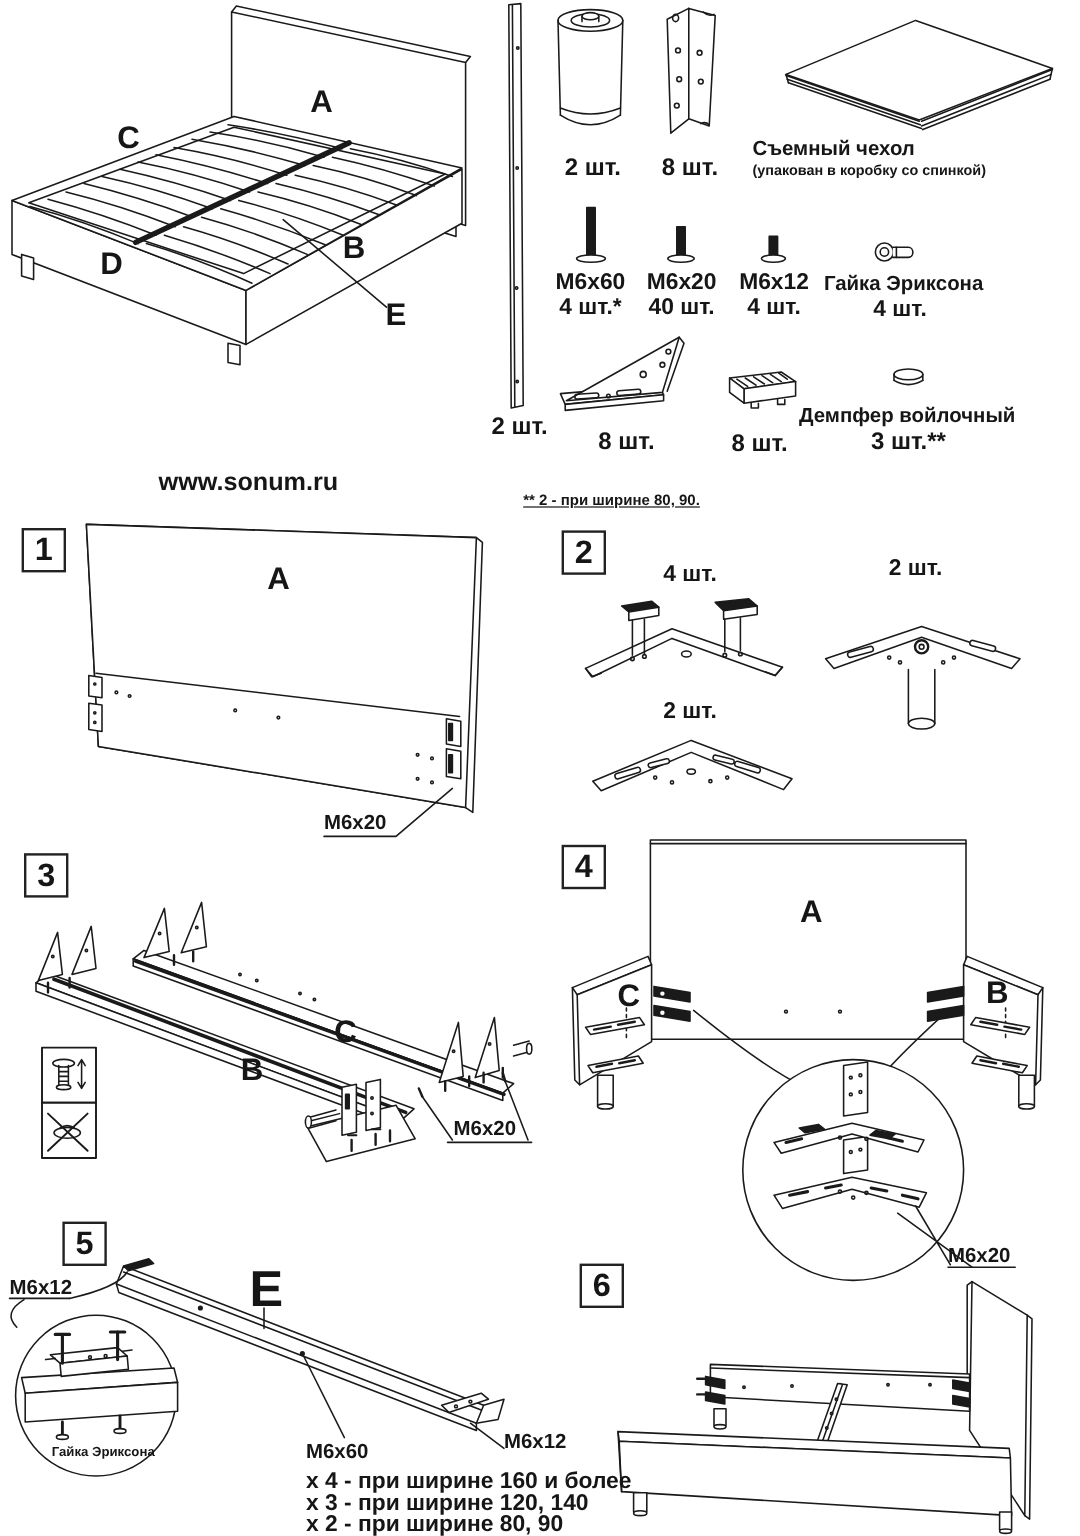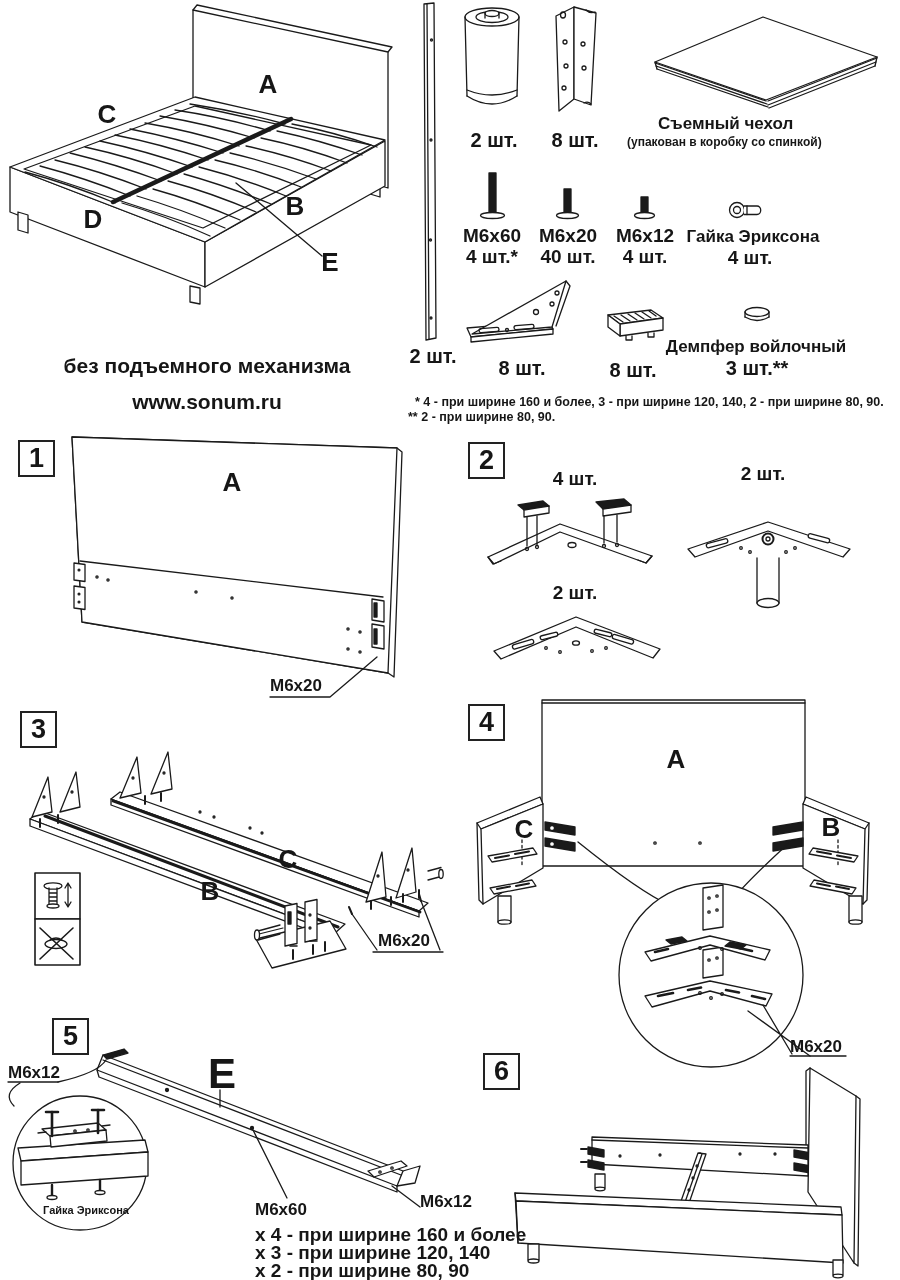--- a/index.html
+++ b/index.html
@@ -413,7 +413,7 @@
 <div class="lbl c t20" style="left:433px;top:346px;">2 шт.</div>
 <div class="lbl c t20" style="left:494px;top:130px;">2 шт.</div>
 <div class="lbl c t20" style="left:575px;top:130px;">8 шт.</div>
-<div class="lbl t17" style="left:658px;top:115px;text-align:center;">Съемный чехол</div>
+<div class="lbl t17" style="left:627px;top:115px;text-align:center;">Съемный чехол</div>
 <div class="lbl t16" style="left:627px;top:136px;">(упакован в коробку со спинкой)</div>
 <div class="lbl c t19" style="left:492px;top:226px;">М6х60</div>
 <div class="lbl c t19" style="left:492px;top:247px;">4 шт.*</div>

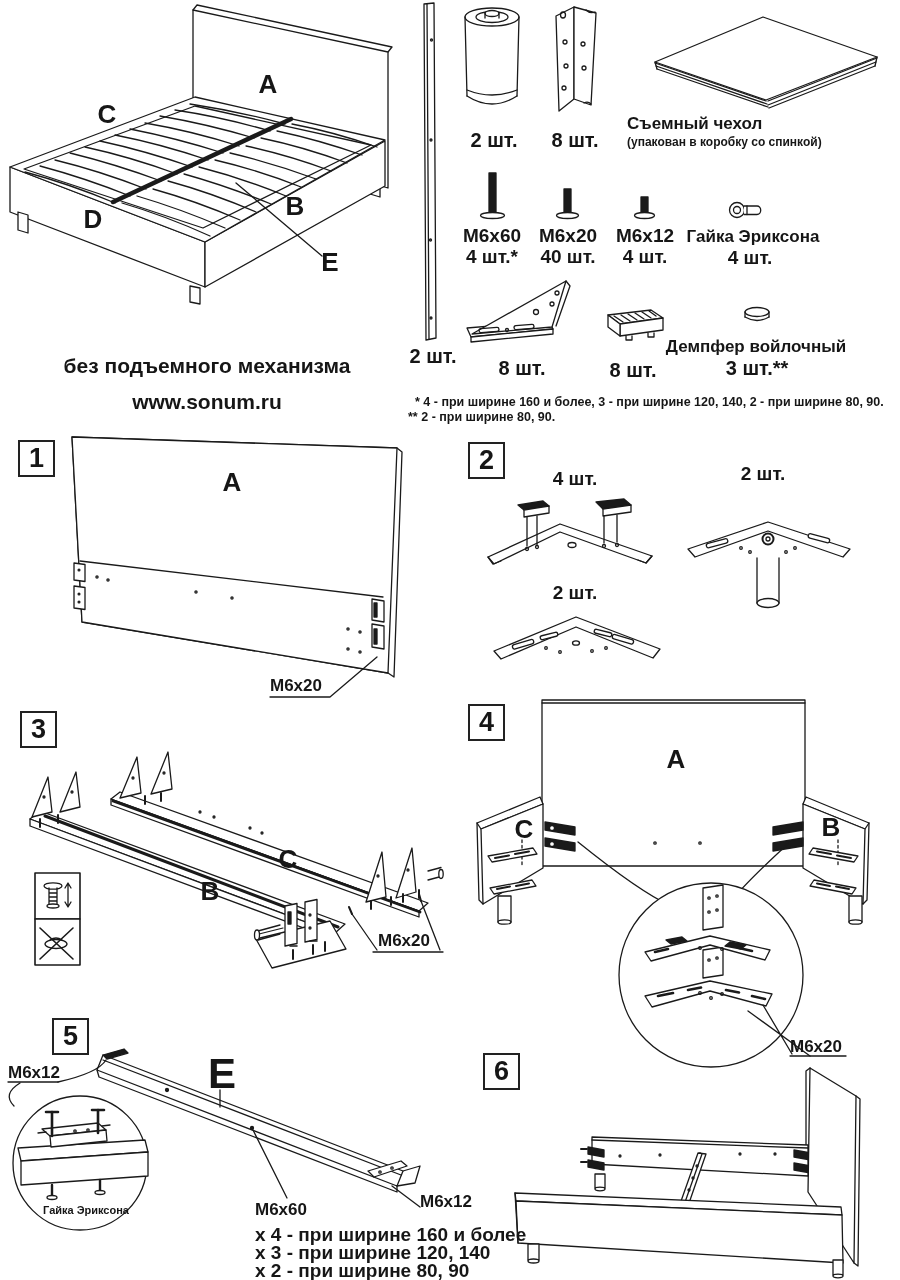--- a/index.html
+++ b/index.html
@@ -401,7 +401,6 @@
   </g>
 </svg>
 
-<div class="lbl c t21" style="left:207px;top:355px;">без подъемного механизма</div>
 <div class="lbl c t21" style="left:207px;top:391px;">www.sonum.ru</div>
 
 <div class="lbl c t26" style="left:268px;top:71px;">A</div>

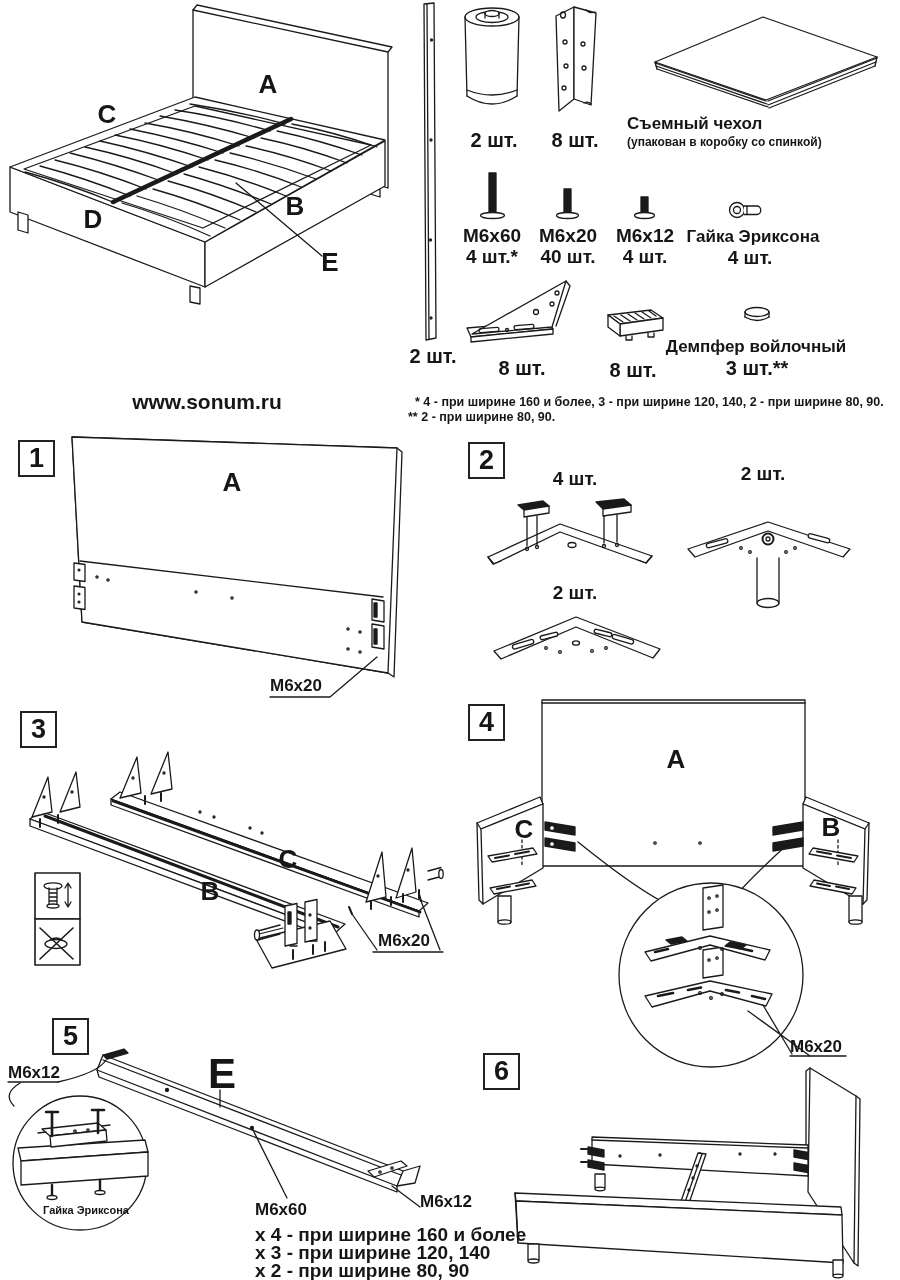--- a/index.html
+++ b/index.html
@@ -426,7 +426,6 @@
 <div class="lbl c t20" style="left:633px;top:360px;">8 шт.</div>
 <div class="lbl c t17" style="left:756px;top:338px;">Демпфер войлочный</div>
 <div class="lbl c t20" style="left:757px;top:358px;">3 шт.**</div>
-<div class="lbl t13" style="left:415px;top:396px;">* 4 - при ширине 160 и более, 3 - при ширине 120, 140, 2 - при ширине 80, 90.</div>
 <div class="lbl t13" style="left:408px;top:411px;">** 2 - при ширине 80, 90.</div>
 
 <div class="stepbox" style="left:18px;top:440px;">1</div>

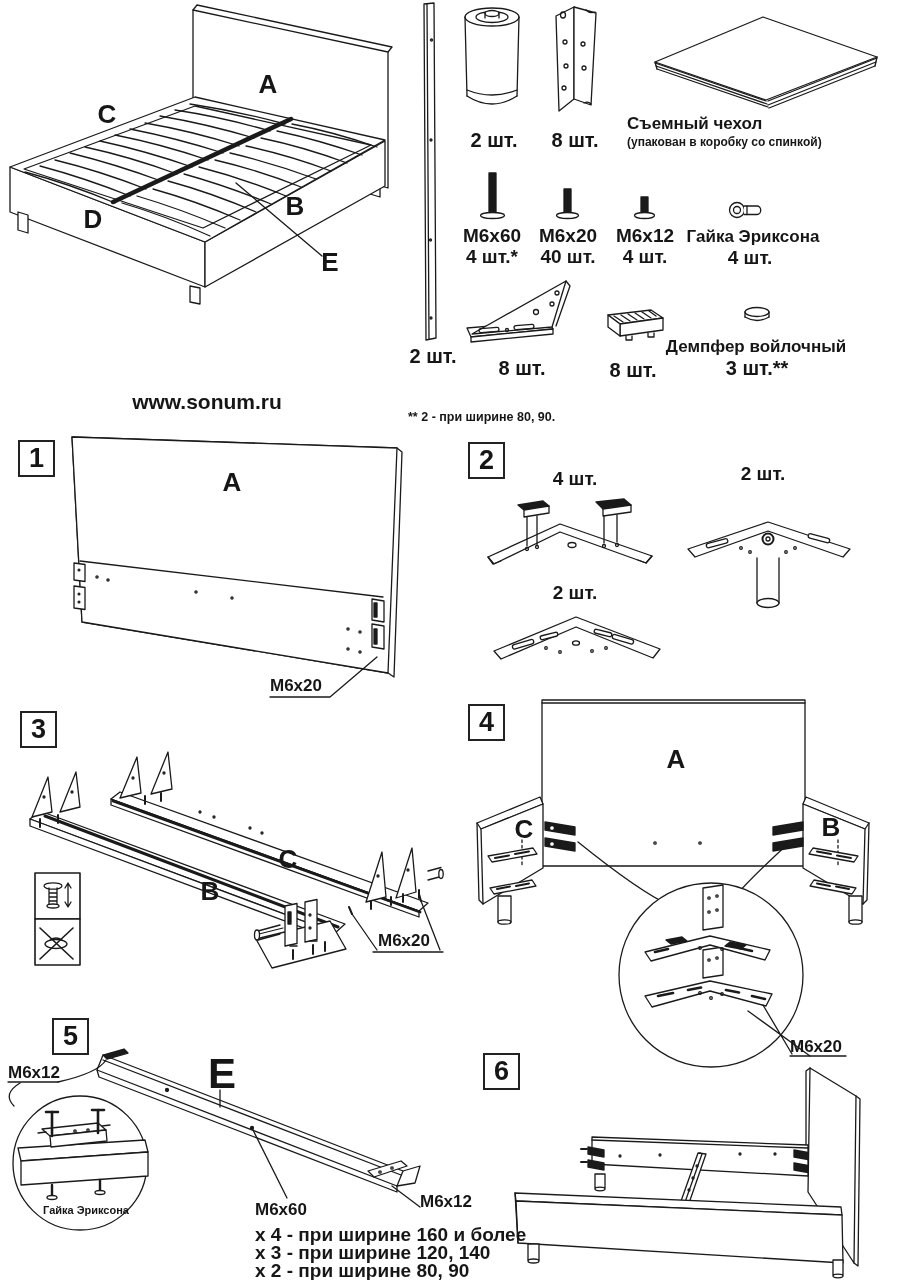--- a/index.html
+++ b/index.html
@@ -426,7 +426,7 @@
 <div class="lbl c t20" style="left:633px;top:360px;">8 шт.</div>
 <div class="lbl c t17" style="left:756px;top:338px;">Демпфер войлочный</div>
 <div class="lbl c t20" style="left:757px;top:358px;">3 шт.**</div>
-<div class="lbl t13" style="left:408px;top:411px;">** 2 - при ширине 80, 90.</div>
+<div class="lbl t13" style="left:436px;top:411px;text-decoration:underline;">** 2 - при ширине 80, 90.</div>
 
 <div class="stepbox" style="left:18px;top:440px;">1</div>
 <div class="stepbox" style="left:468px;top:442px;">2</div>

